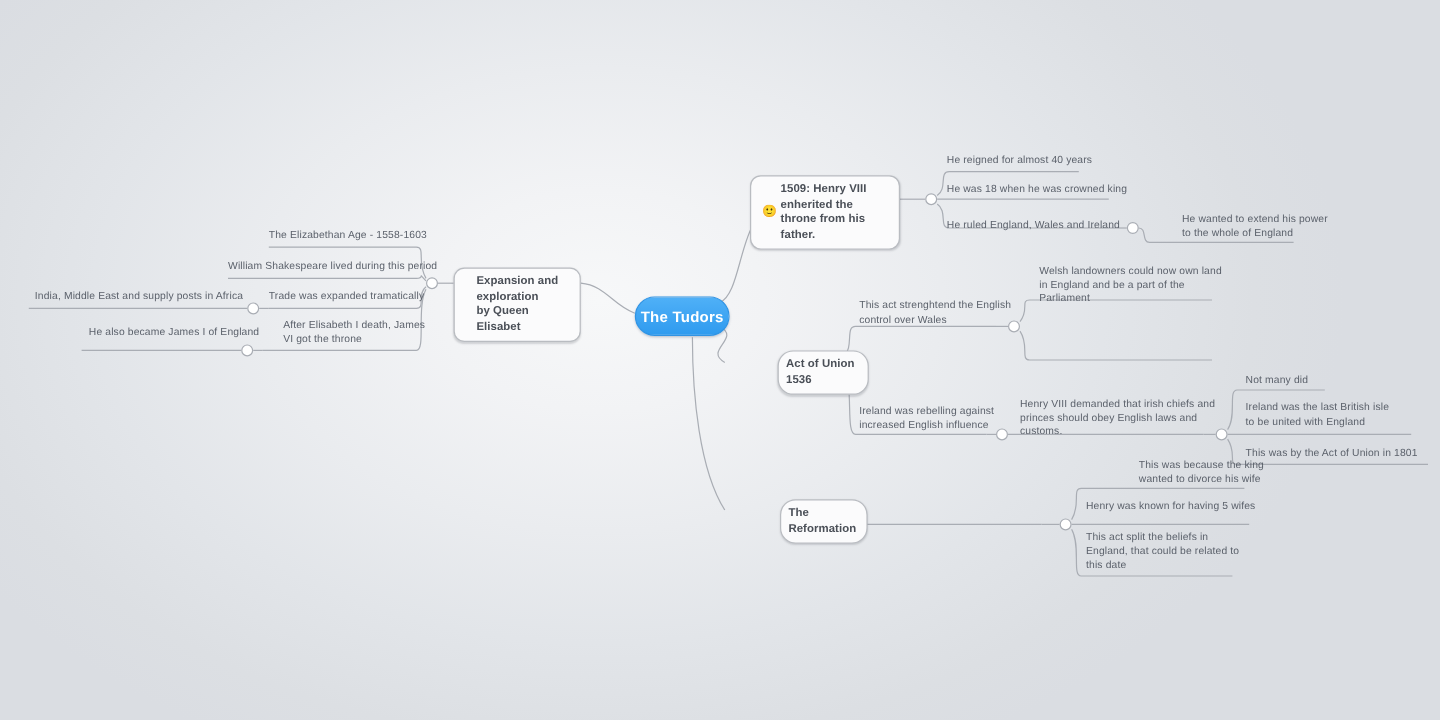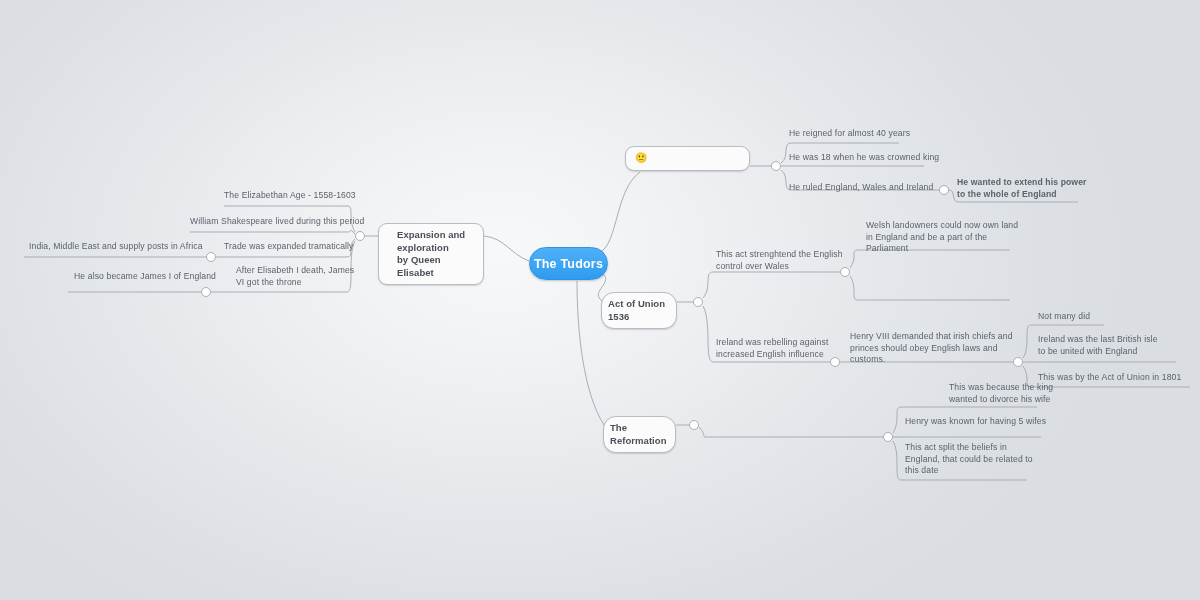--- a/index.html
+++ b/index.html
@@ -172,6 +172,8 @@
 
   <div class="node" style="left:625px; top:146px; width:125px;">
     <span class="emoji">🙂</span>
+    <span style="white-space:pre-line;">1509: Henry VIII enherited the
+throne from his father.</span>
   </div>
 
   <div class="leaf" style="left:789px; top:128px; width:190px;">He reigned for almost 40 years</div>

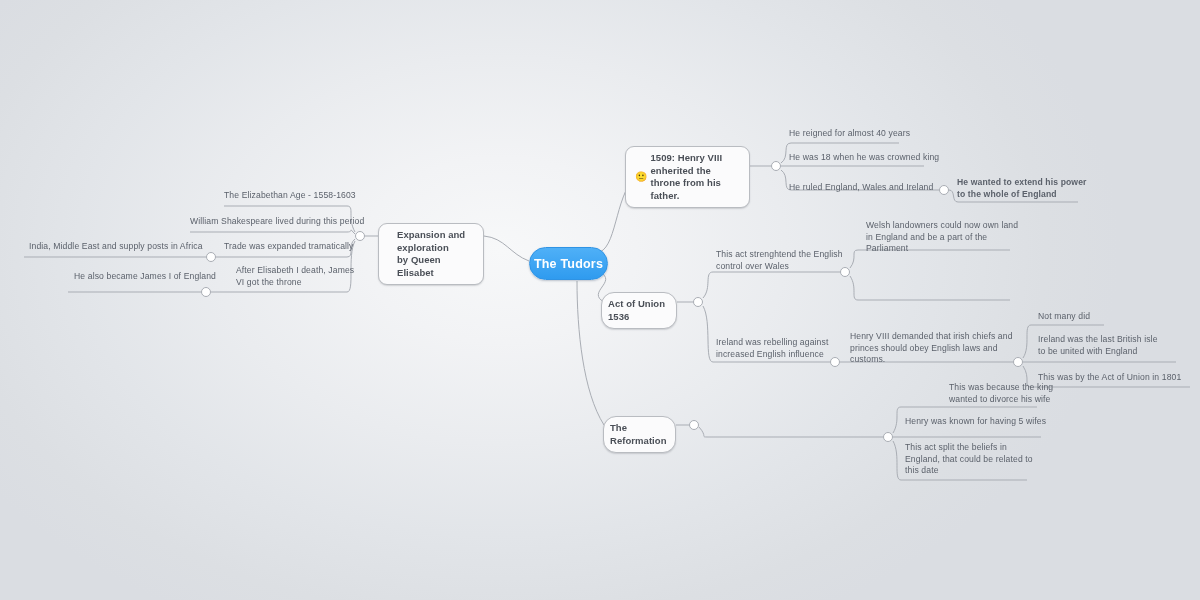--- a/index.html
+++ b/index.html
@@ -182,7 +182,7 @@
 
   <div class="leaf" style="left:789px; top:182px; width:200px;">He ruled England, Wales and Ireland</div>
 
-  <div class="leaf" style="left:957px; top:177px; width:170px;font-weight:bold;">He wanted to extend his power
+  <div class="leaf" style="left:985px; top:177px; width:170px;">He wanted to extend his power
 to the whole of England</div>
 
   <div class="node rounded" style="left:601px; top:292px; width:76px; justify-content:center; padding:5px 6px;">

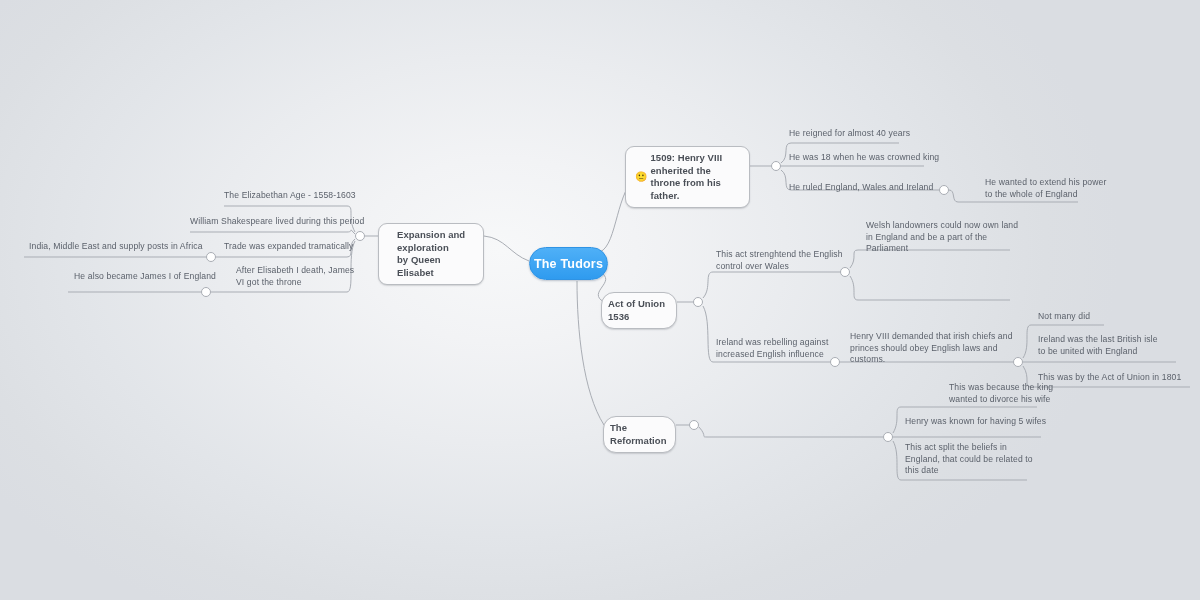--- a/index.html
+++ b/index.html
@@ -54,6 +54,7 @@
   }
   .node.rounded {
     border-radius: 13px;
+    margin-left: 47px;
   }
   .node .emoji {
     font-size: 10px;

